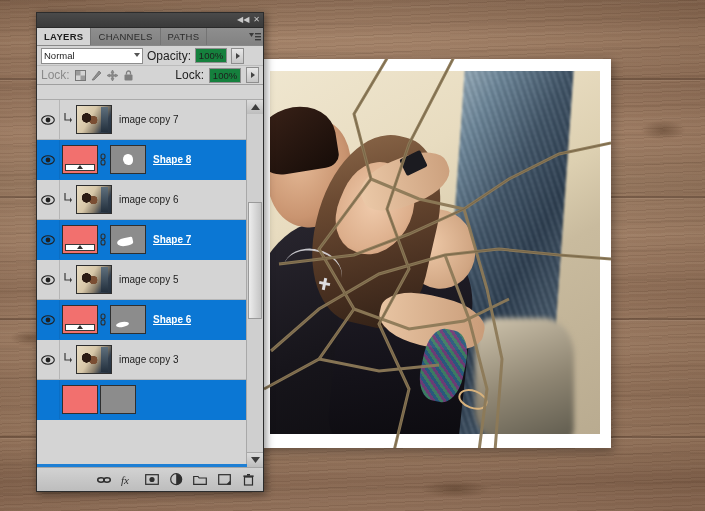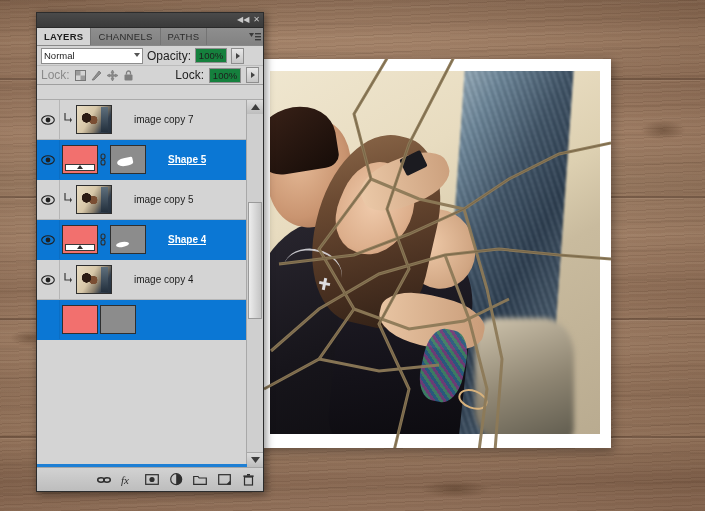--- a/index.html
+++ b/index.html
@@ -160,7 +160,7 @@
   .maskthumb{width:34px;height:27px;border:1px solid #2f2f2f;flex:0 0 34px;margin-left:2px;
     background:#8c8c8c;position:relative;overflow:hidden;}
   .maskthumb .blob{position:absolute;background:#fff;}
-  .lname{margin-left:22px;font-size:10px;color:#1c1c1c;white-space:nowrap;overflow:hidden;}
+  .lname{margin-left:7px;font-size:10px;color:#1c1c1c;white-space:nowrap;overflow:hidden;}
   .row.sel .lname{color:#fff;font-weight:bold;text-decoration:underline;}
 
   .scrollbar{position:absolute;right:0;top:0;width:16px;bottom:0;

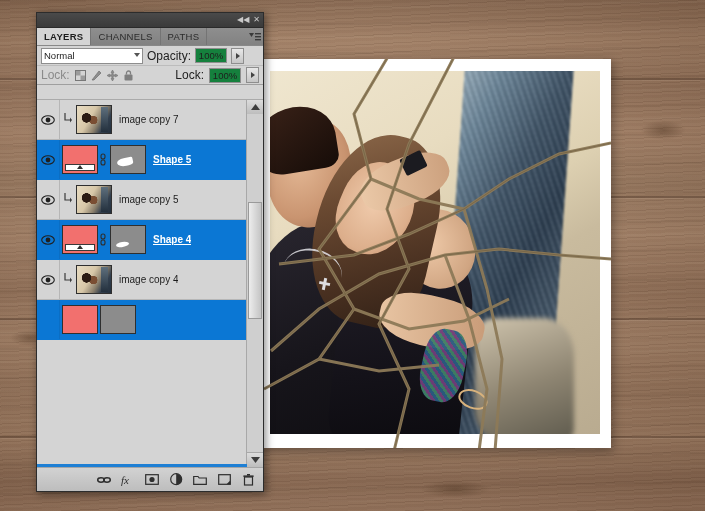--- a/index.html
+++ b/index.html
@@ -343,6 +343,27 @@
             </svg>
           </div>
           <div class="maskthumb">
+            <div class="blob" style="left:12px;top:8px;width:10px;height:11px;border-radius:50% 50% 44% 56%"></div>
+          </div>
+          <div class="lname">Shape 8</div>
+        </div>
+        <div class="row sel">
+          <div class="eye">
+            <svg width="14" height="10">
+              <ellipse cx="7" cy="5" rx="6.3" ry="4.2" fill="none" stroke="#1f1f1f" stroke-width="1.1"></ellipse>
+              <circle cx="7" cy="5" r="2.4" fill="#1f1f1f"></circle>
+            </svg>
+          </div>
+          <div class="thumb shape">
+            <div class="bar"></div>
+          </div>
+          <div class="linkico">
+            <svg width="8" height="14">
+              <rect x="2" y="1" width="4" height="5" rx="2" fill="none" stroke="#2e2e2e" stroke-width="1.1"></rect>
+              <rect x="2" y="7" width="4" height="5" rx="2" fill="none" stroke="#2e2e2e" stroke-width="1.1"></rect>
+            </svg>
+          </div>
+          <div class="maskthumb">
             <div class="blob" style="left:6px;top:12px;width:16px;height:8px;border-radius:60% 20% 40% 70%;transform:rotate(-12deg)"></div>
           </div>
           <div class="lname">Shape 5</div>

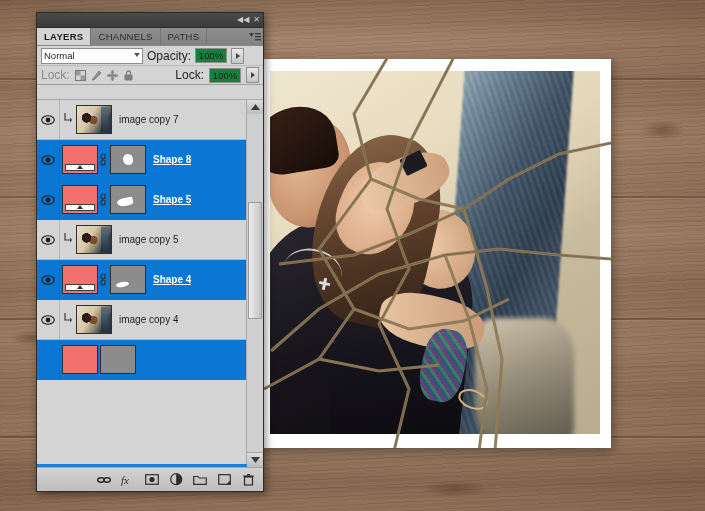--- a/index.html
+++ b/index.html
@@ -347,6 +347,20 @@
           </div>
           <div class="lname">Shape 8</div>
         </div>
+        <div class="row">
+          <div class="eye">
+            <svg width="14" height="10">
+              <ellipse cx="7" cy="5" rx="6.3" ry="4.2" fill="none" stroke="#1f1f1f" stroke-width="1.1"></ellipse>
+              <circle cx="7" cy="5" r="2.4" fill="#1f1f1f"></circle>
+            </svg>
+          </div>
+          <div class="clip"><svg width="10" height="11">
+              <path d="M3 0 V7 H8" fill="none" stroke="#3a3a3a" stroke-width="1.2"></path>
+              <polygon points="8,4.6 8,9.4 10,7" fill="#3a3a3a"></polygon>
+            </svg></div>
+          <div class="thumb photo"></div>
+          <div class="lname">image copy 6</div>
+        </div>
         <div class="row sel">
           <div class="eye">
             <svg width="14" height="10">

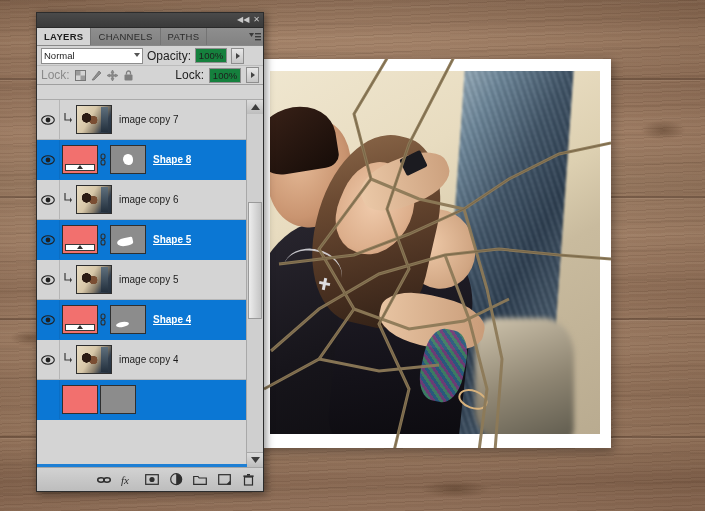--- a/index.html
+++ b/index.html
@@ -380,7 +380,7 @@
           <div class="maskthumb">
             <div class="blob" style="left:6px;top:12px;width:16px;height:8px;border-radius:60% 20% 40% 70%;transform:rotate(-12deg)"></div>
           </div>
-          <div class="lname">Shape 5</div>
+          <div class="lname">Shape 7</div>
         </div>
         <div class="row">
           <div class="eye">

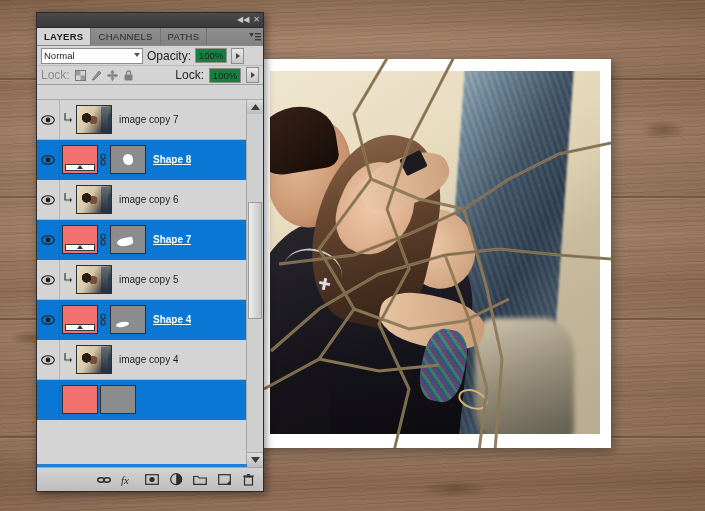--- a/index.html
+++ b/index.html
@@ -415,7 +415,7 @@
           <div class="maskthumb">
             <div class="blob" style="left:5px;top:16px;width:13px;height:5px;border-radius:50%;transform:rotate(-8deg)"></div>
           </div>
-          <div class="lname">Shape 4</div>
+          <div class="lname">Shape 6</div>
         </div>
         <div class="row">
           <div class="eye">

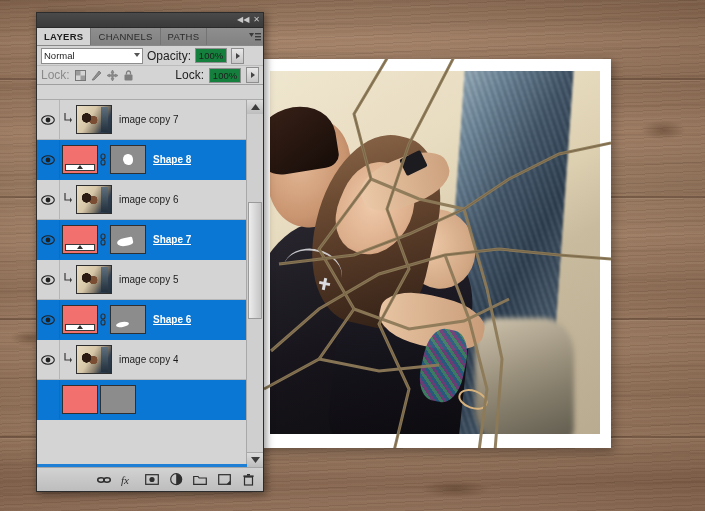--- a/index.html
+++ b/index.html
@@ -429,7 +429,7 @@
               <polygon points="8,4.6 8,9.4 10,7" fill="#3a3a3a"></polygon>
             </svg></div>
           <div class="thumb photo"></div>
-          <div class="lname">image copy 4</div>
+          <div class="lname">image copy 3</div>
         </div>
         <div class="row sel">
           <div class="eye"></div>

